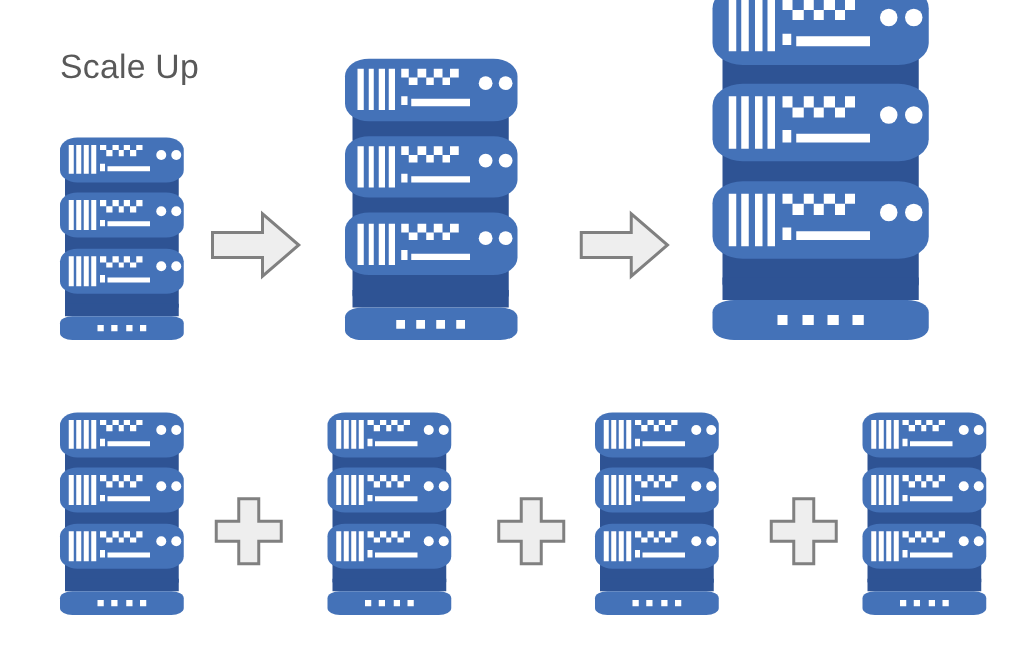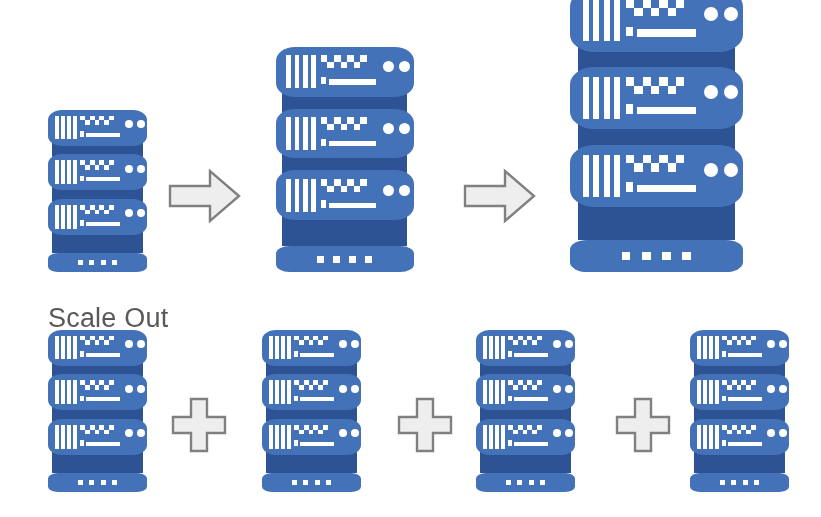--- a/index.html
+++ b/index.html
@@ -148,6 +148,7 @@
 
 <div id="canvas">
 
+  <div class="section-title" style="left:48px; top:40px;">Scale Up</div>
 
   <div class="rack" id="rack-up-1" style="left: 48px; width: 99.2px; top: 109.56px;">
       <div class="rack-unit" style="width: 99.2px; height: 44.64px;">

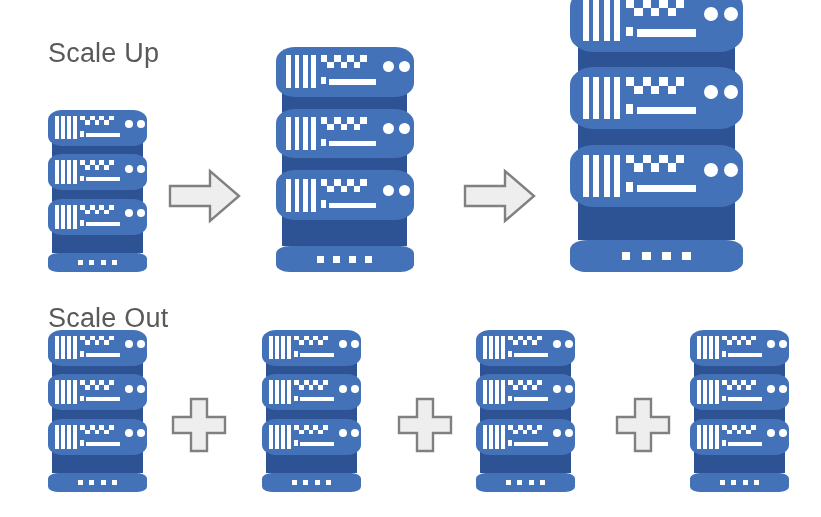--- a/index.html
+++ b/index.html
@@ -420,7 +420,6 @@
       </div>
     </div>
 
-  <div class="section-title" style="left:48px; top:305px;">Scale Out</div>
 
   <div class="rack" id="rack-out-1" style="left: 48px; width: 99.2px; top: 329.56px;">
       <div class="rack-unit" style="width: 99.2px; height: 44.64px;">

